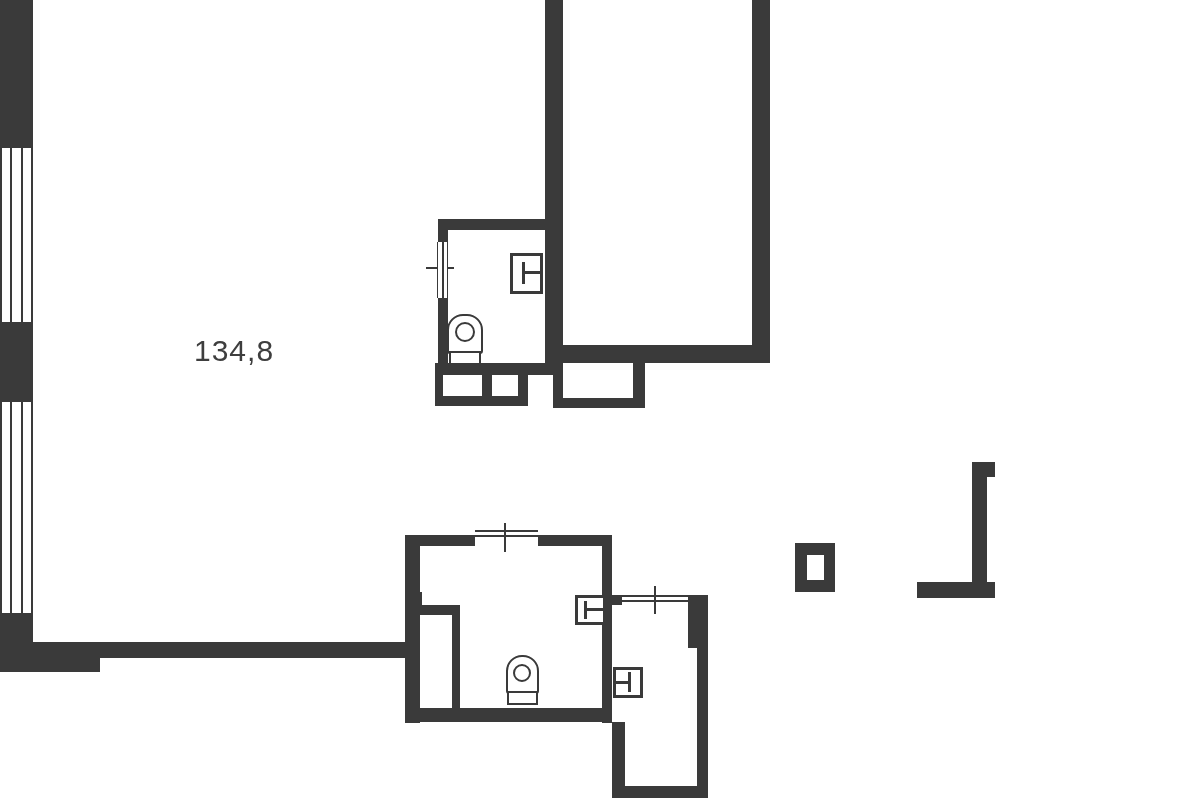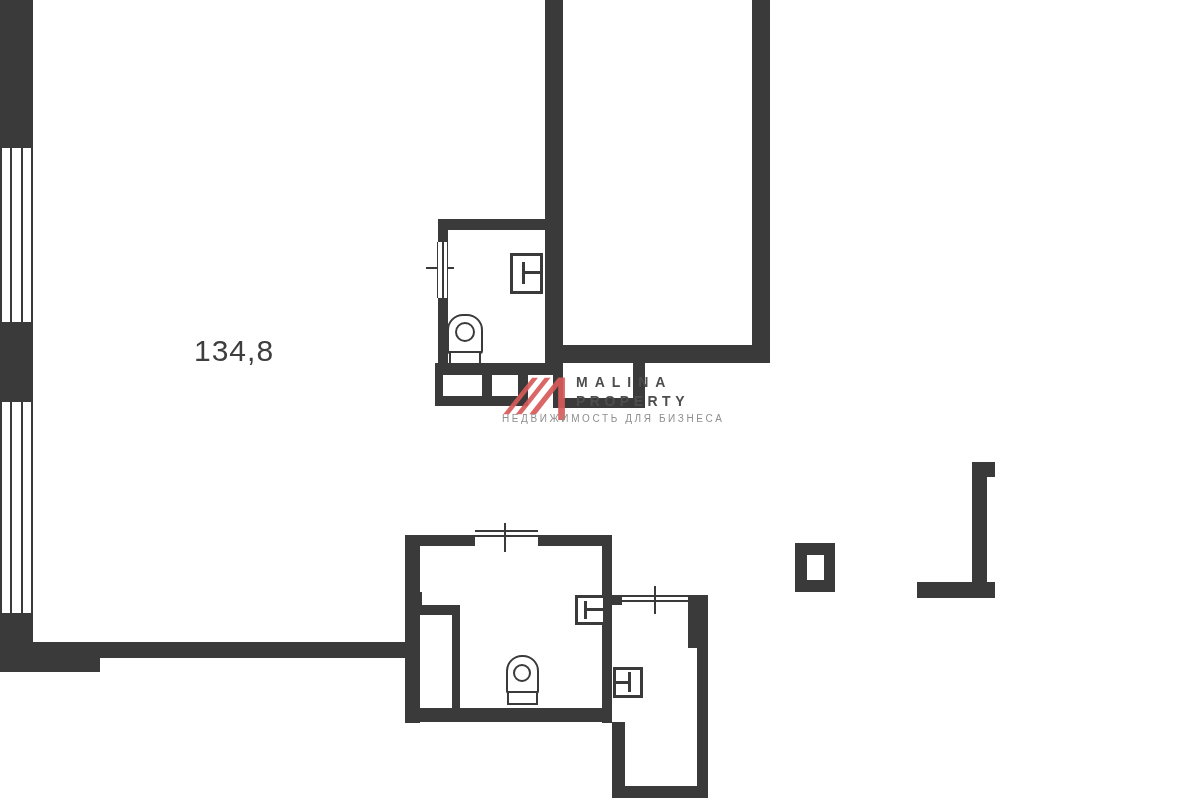--- a/index.html
+++ b/index.html
@@ -111,19 +111,6 @@
 
   <div id="area-label">134,8</div>
 
-  <div id="logo">
-    <svg id="logo-mark" width="80" height="52" viewBox="0 0 70 54" xmlns="http://www.w3.org/2000/svg">
-      <g fill="#d85a5a">
-        <polygon points="0,46 30,8 36,8 6,46"></polygon>
-        <polygon points="13,46 43,8 49,8 19,46"></polygon>
-        <polygon points="27,46 57,8 64,8 34,46"></polygon>
-        <rect x="57" y="8" width="7" height="44"></rect>
-      </g>
-    </svg>
-    <div class="logo-line1">MALINA</div>
-    <div class="logo-line2">PROPERTY</div>
-    <div class="logo-line3">НЕДВИЖИМОСТЬ ДЛЯ БИЗНЕСА</div>
-  </div>
 </div>
 
 </body></html>

